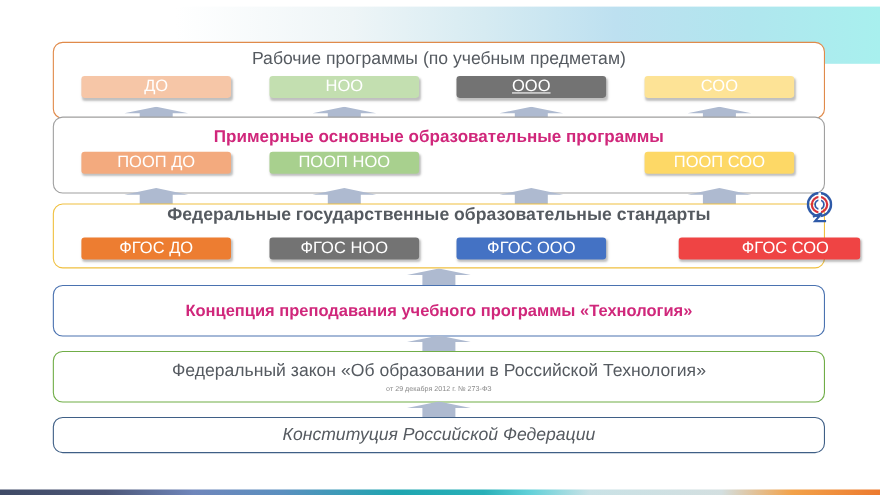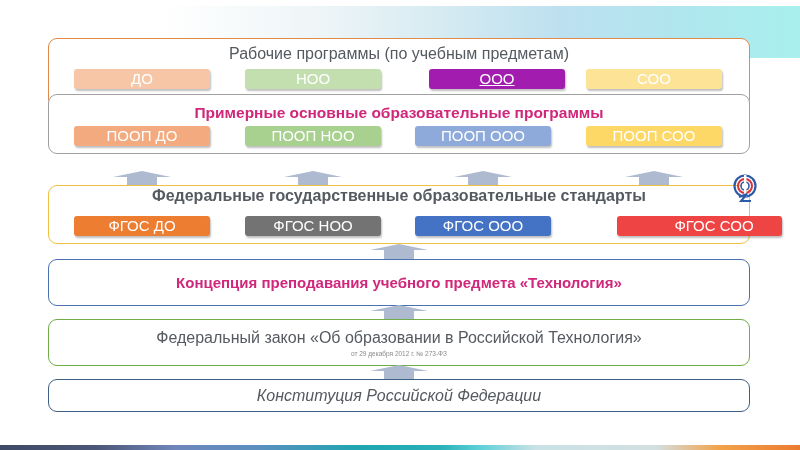--- a/index.html
+++ b/index.html
@@ -51,7 +51,7 @@
   <div class="box-title" style="top:6px;">Рабочие программы (по учебным предметам)</div>
   <div class="pill" style="left:25px;top:30px;background:#f6c6a7;">ДО</div>
   <div class="pill" style="left:196px;top:30px;background:#c3dfb0;">НОО</div>
-  <div class="pill" style="left:380px;top:30px;background:#a21caf;text-decoration:underline;">ООО</div>
+  <div class="pill" style="left:366px;top:30px;background:#737373;text-decoration:underline;">ООО</div>
   <div class="pill" style="left:537px;top:30px;background:#fde396;">СОО</div>
 </div>
 

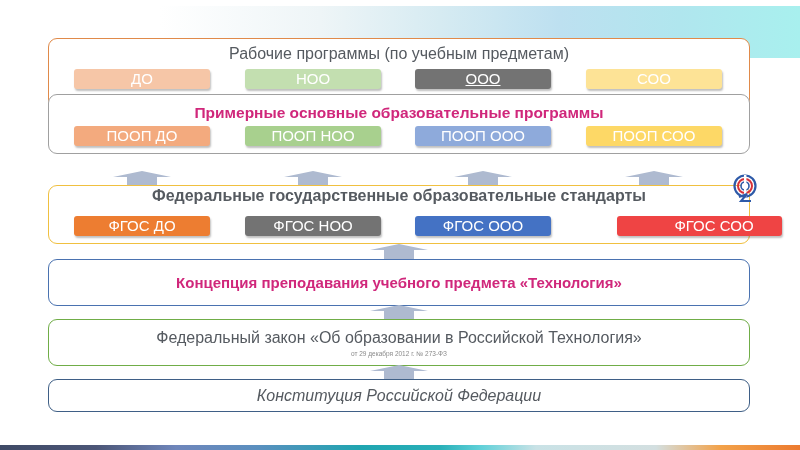--- a/index.html
+++ b/index.html
@@ -76,7 +76,7 @@
     </svg>
   </div>
 
-<div class="box" style="top:94px;height:60px;border:1.2px solid #a0a0a0;">
+<div class="box" style="top:106px;height:70px;border:1.2px solid #a0a0a0;">
   <div class="box-title accent" style="top:9px;">Примерные основные образовательные программы</div>
   <div class="pill" style="left:25px;top:31px;background:#f3aa7e;">ПООП ДО</div>
   <div class="pill" style="left:196px;top:31px;background:#a8d08e;">ПООП НОО</div>

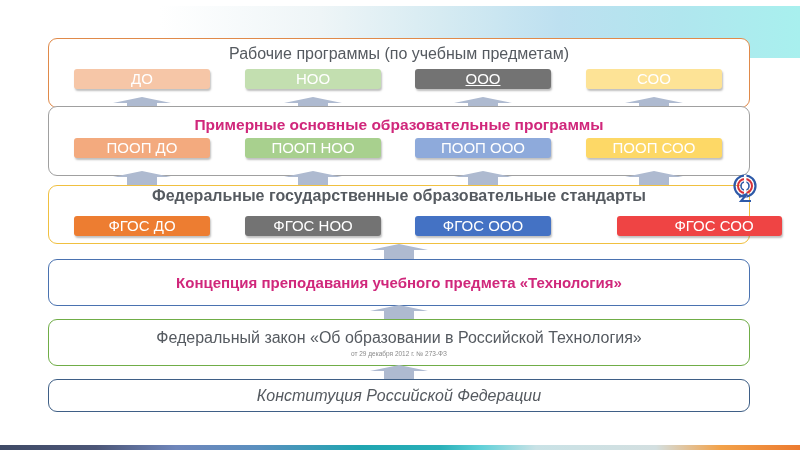--- a/index.html
+++ b/index.html
@@ -80,7 +80,6 @@
   <div class="box-title accent" style="top:9px;">Примерные основные образовательные программы</div>
   <div class="pill" style="left:25px;top:31px;background:#f3aa7e;">ПООП ДО</div>
   <div class="pill" style="left:196px;top:31px;background:#a8d08e;">ПООП НОО</div>
-  <div class="pill" style="left:366px;top:31px;background:#8eaadb;">ПООП ООО</div>
   <div class="pill" style="left:537px;top:31px;background:#fdd866;">ПООП СОО</div>
 </div>
 

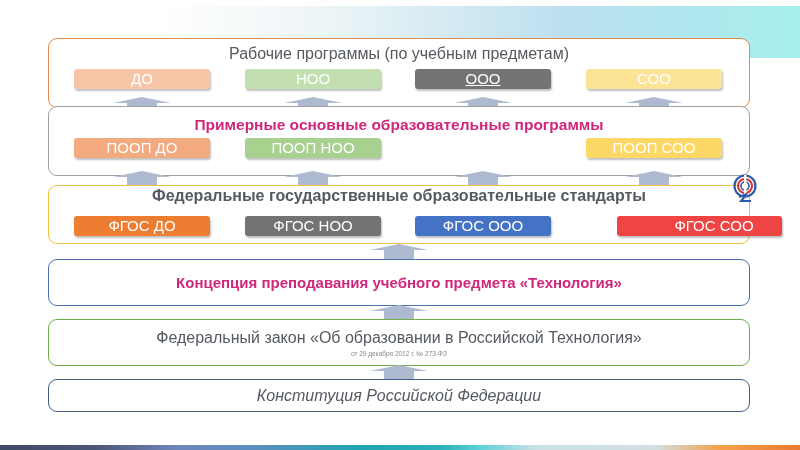--- a/index.html
+++ b/index.html
@@ -129,7 +129,7 @@
   </div>
 
 <div class="box" style="top:259px;height:47px;border:1.5px solid #4a72b0;">
-  <div class="box-title accent" style="top:14px;font-size:15px;">Концепция преподавания учебного предмета «Технология»</div>
+  <div class="box-title accent" style="top:14px;font-size:15px;">Концепция преподавания учебного программы «Технология»</div>
 </div>
 
 <div class="arrow" style="left:370px;top:305px;">

